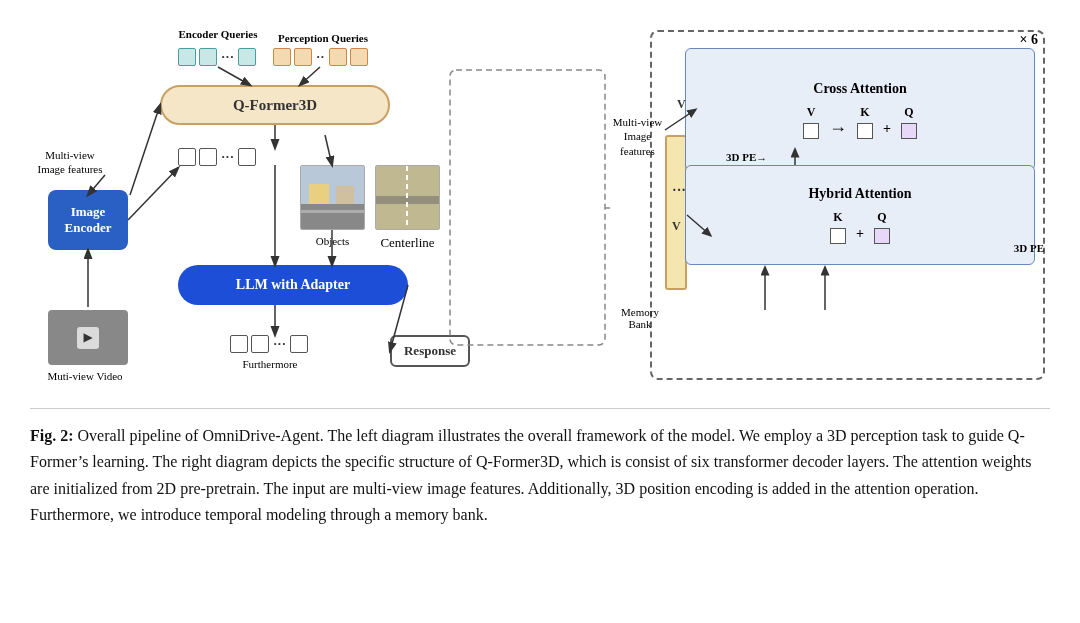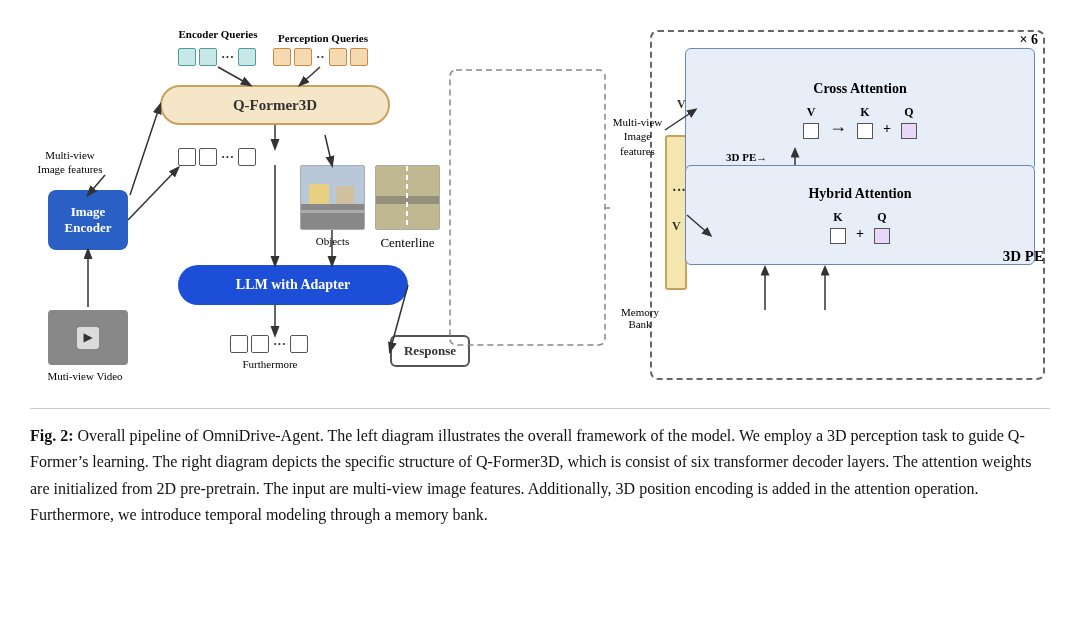--- a/index.html
+++ b/index.html
@@ -664,7 +664,7 @@
         </div>
       </div>
 
-      <div style="position:absolute; top:222px; right:6px; font-size:15px; font-weight:bold;margin-top:6px;">3D PE</div>
+      <div style="position:absolute; top:222px; right:6px; font-size:11px; font-weight:bold;">3D PE</div>
 
 
       <svg class="right-svg-overlay">

